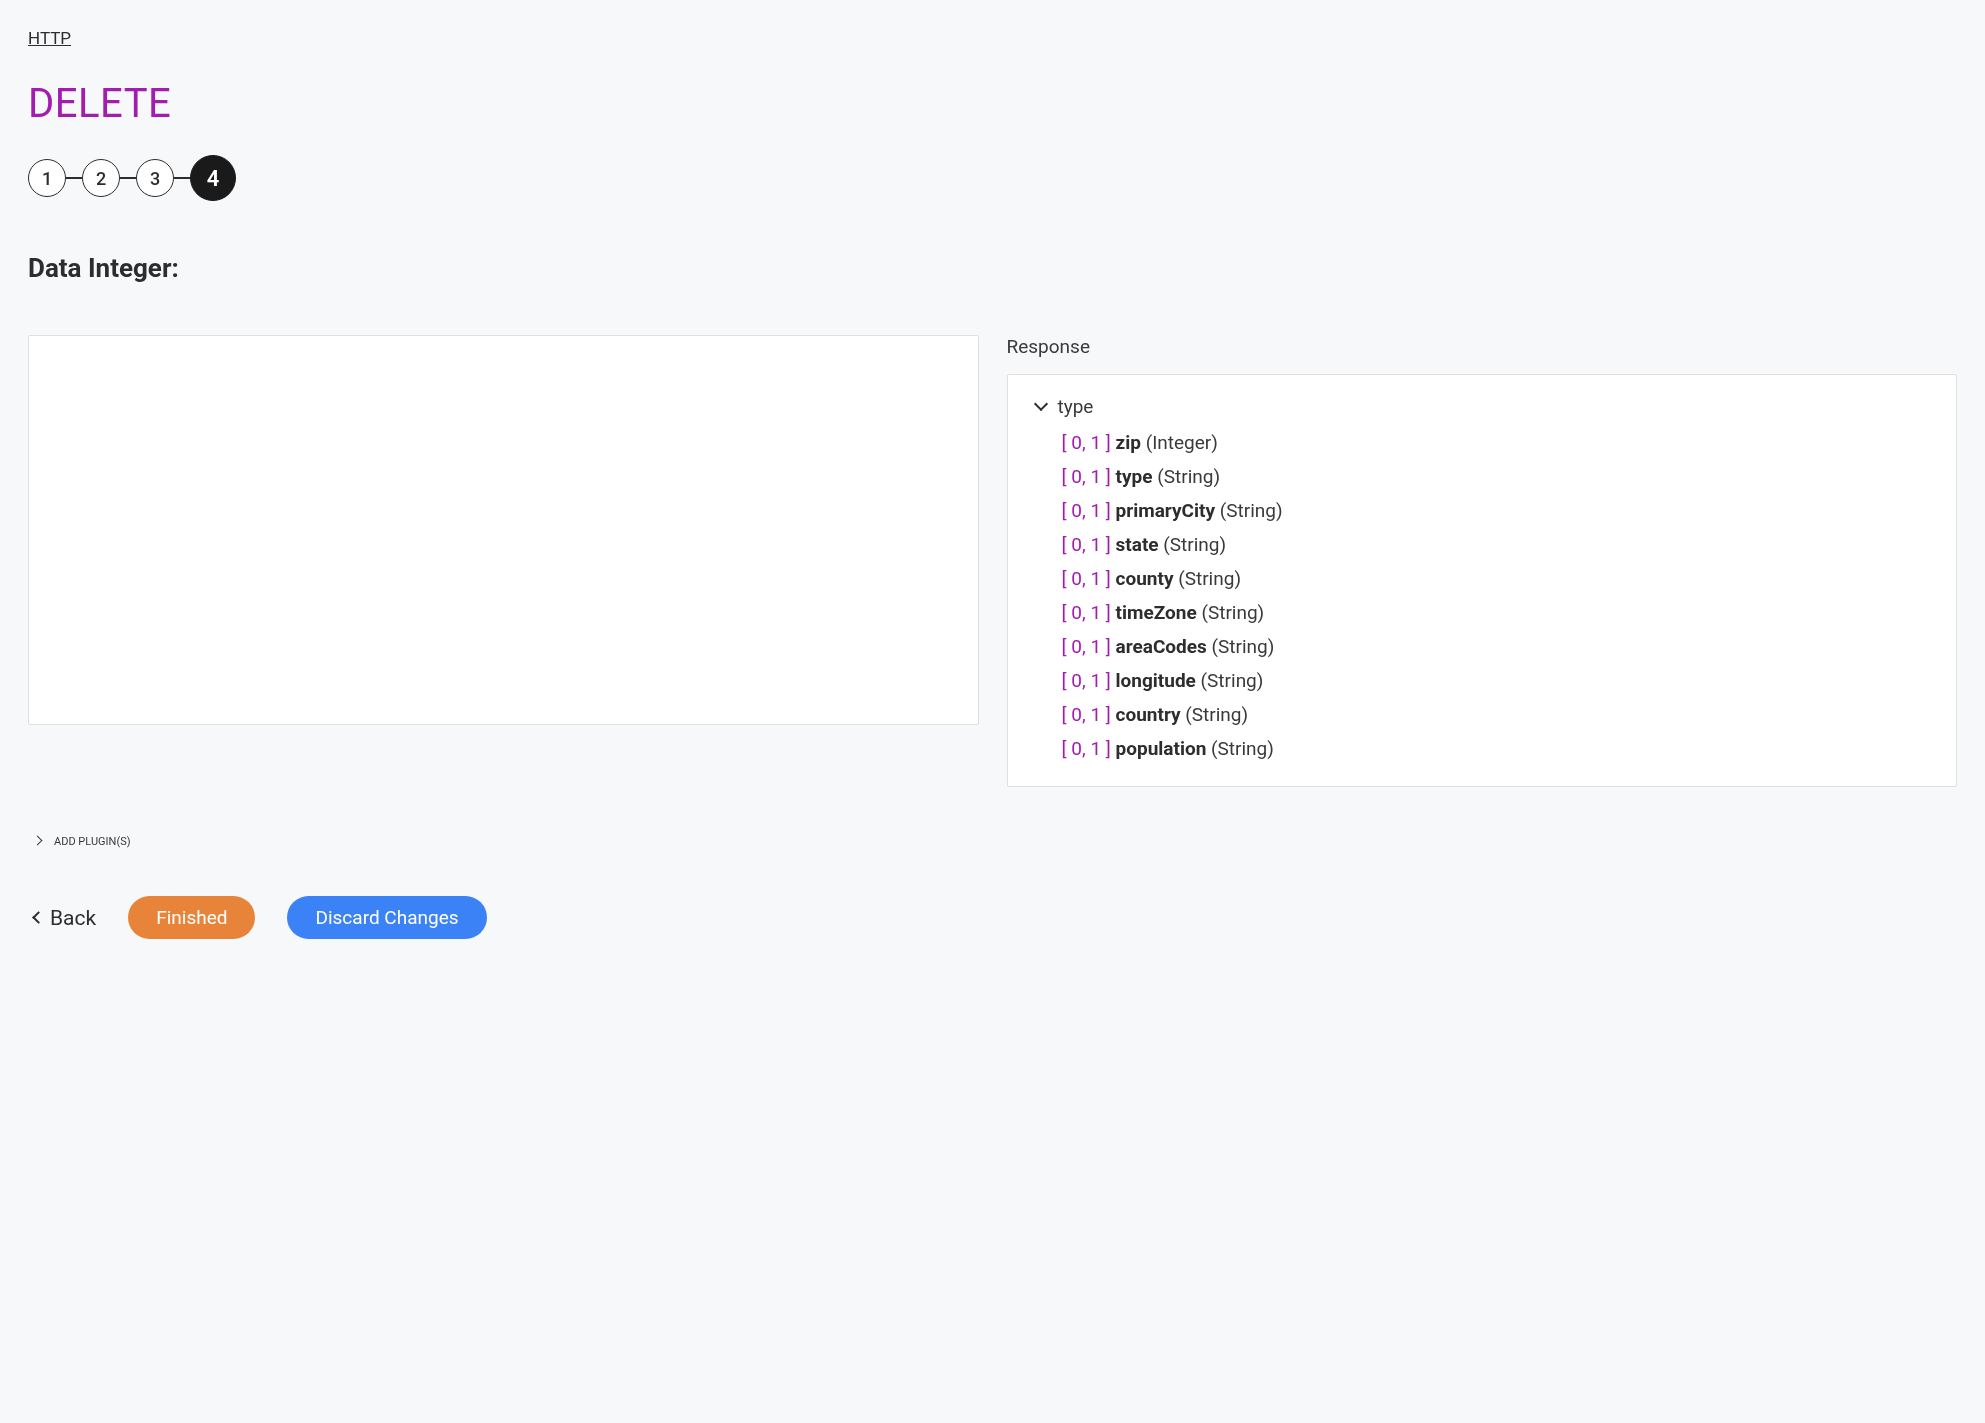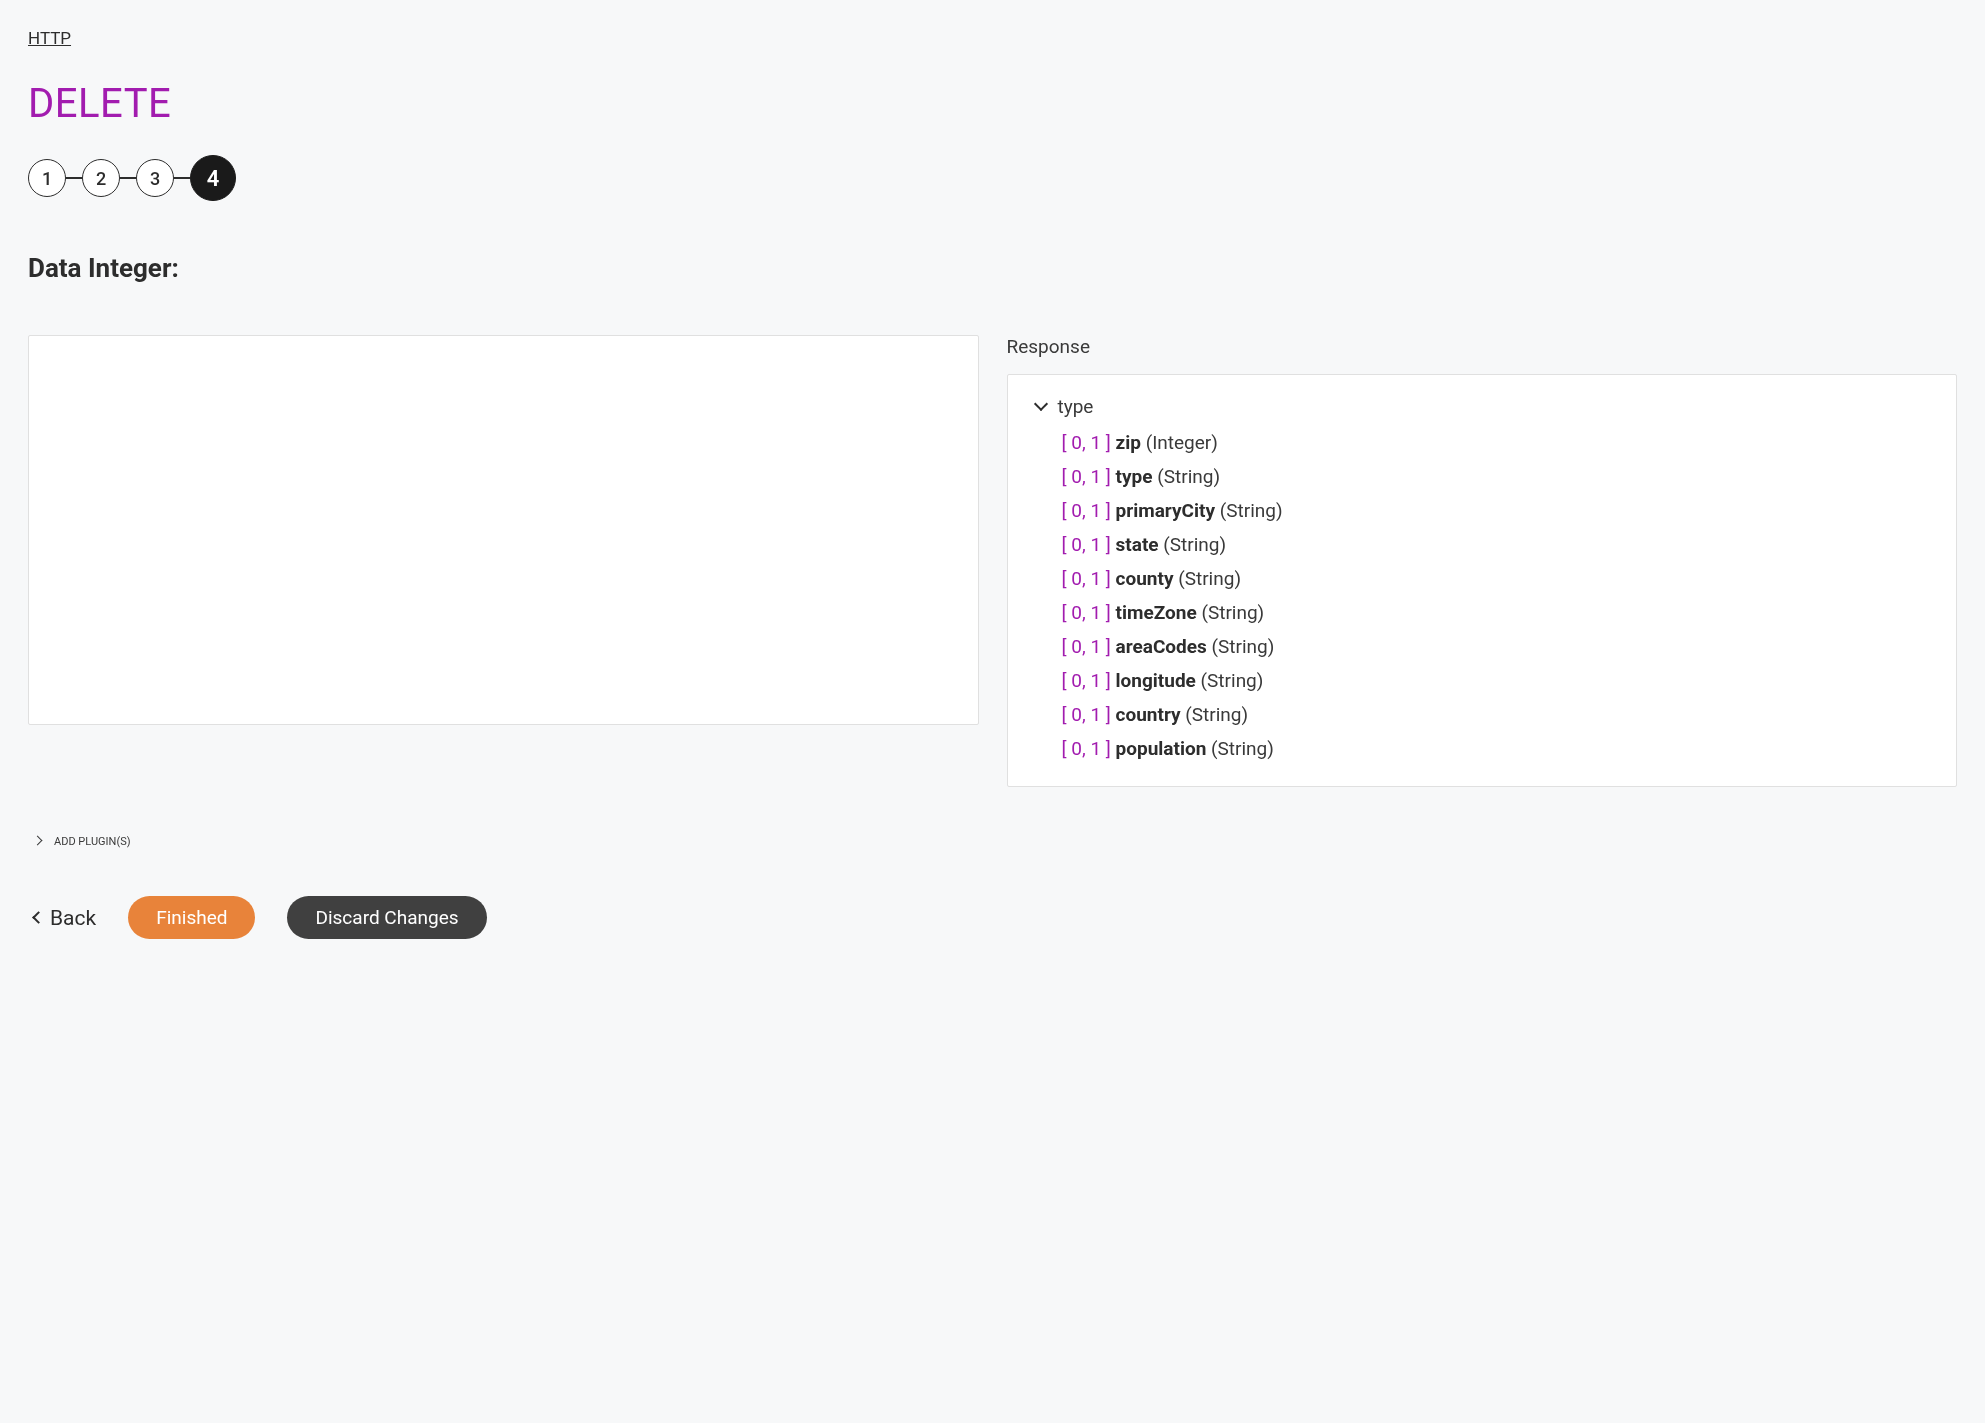--- a/index.html
+++ b/index.html
@@ -199,7 +199,7 @@
       color: #fff;
     }
     .btn-secondary {
-      background: #404040;
+      background: #3b82f6;
       color: #fff;
     }
   </style>

